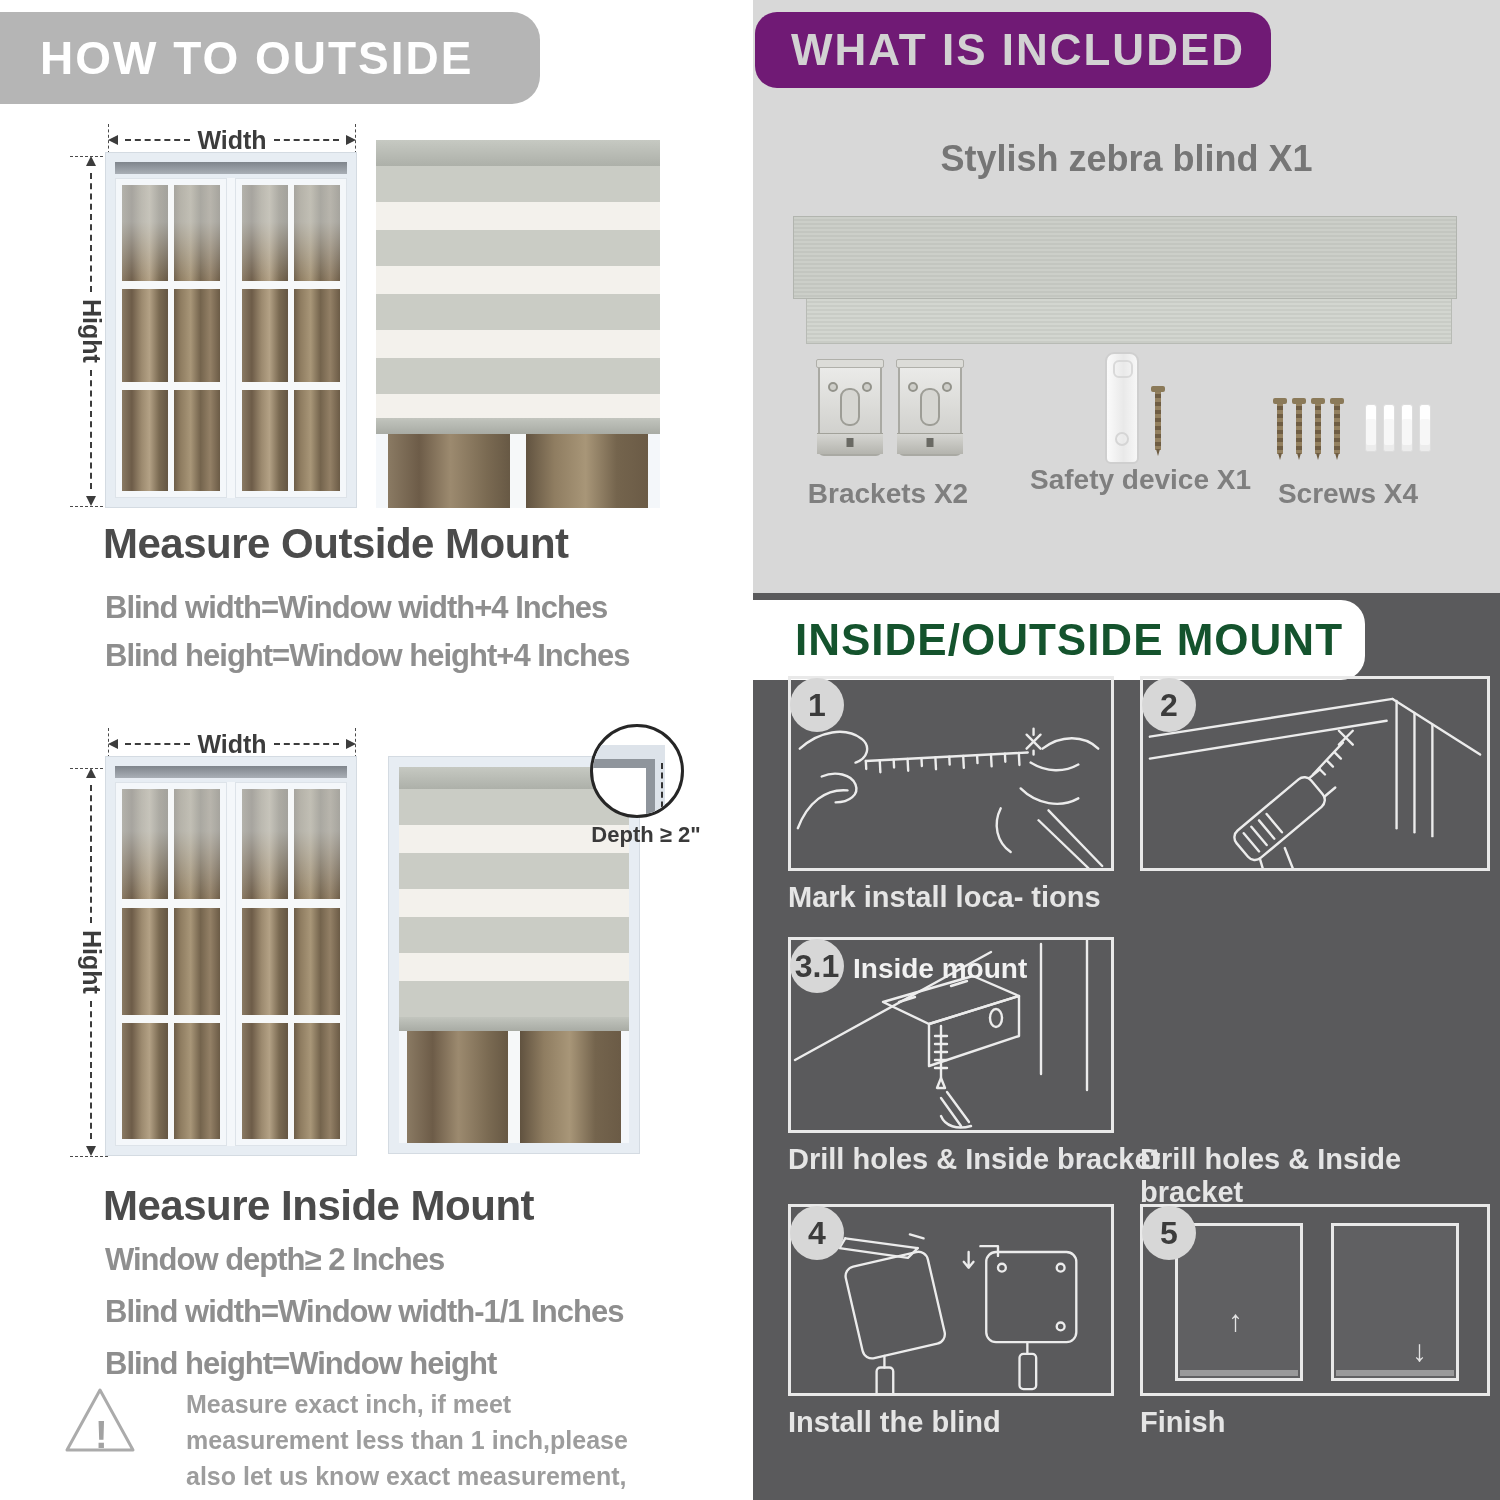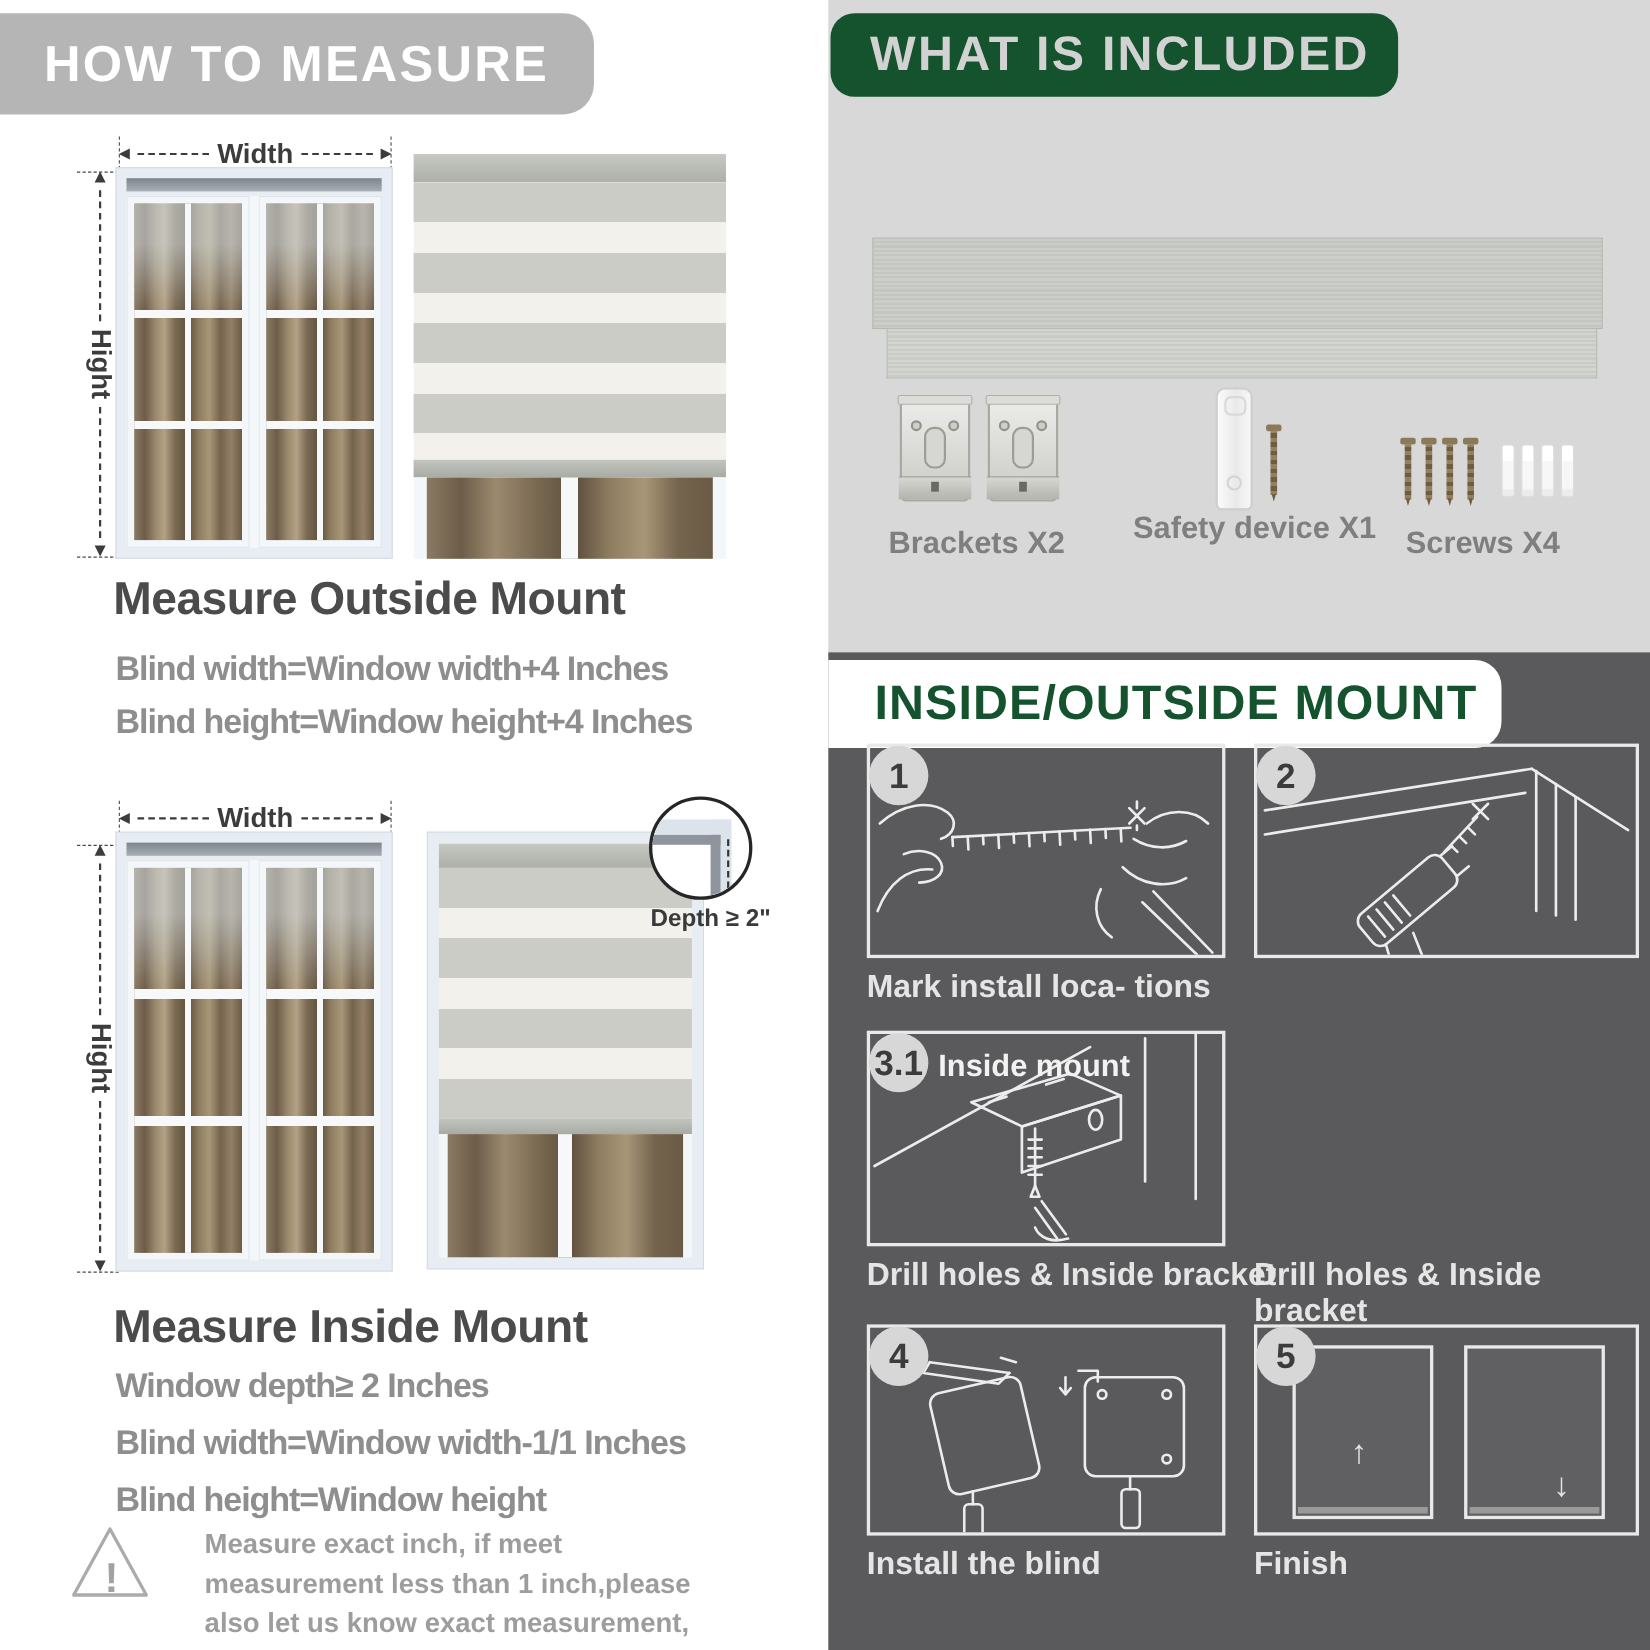--- a/index.html
+++ b/index.html
@@ -132,7 +132,7 @@
 <body>
 
 <div class="h1-bar">
-  <span>HOW TO MEASURE</span>
+  <span>HOW TO OUTSIDE</span>
 </div>
 
 <div class="harrow" style="left:108px;top:130px;width:248px;">

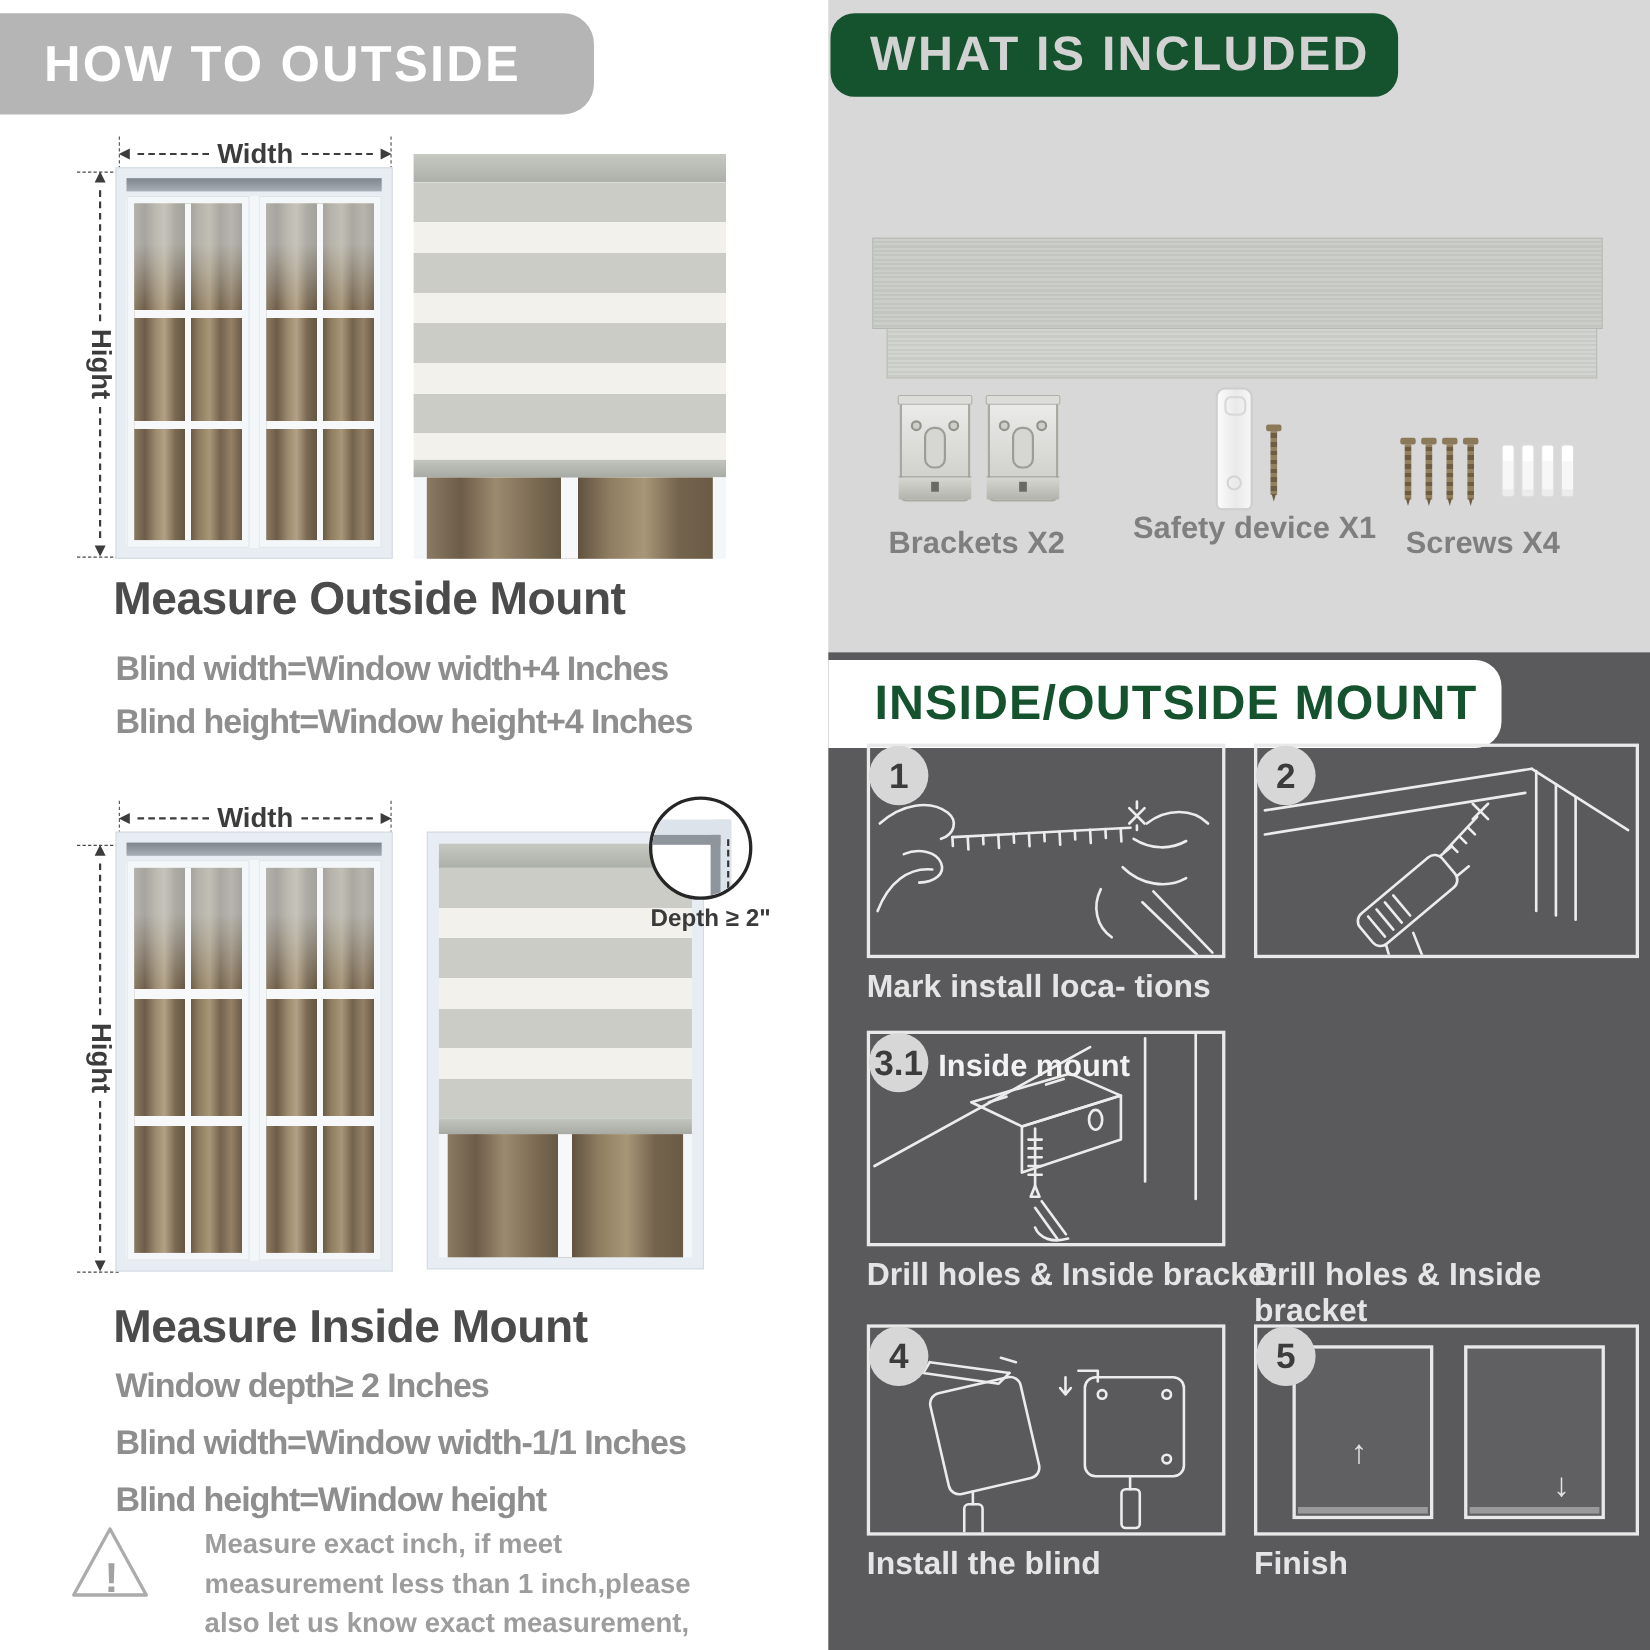--- a/index.html
+++ b/index.html
@@ -68,7 +68,7 @@
 
   
   .panel-light{position:absolute;left:753px;top:0;width:747px;height:593px;background:#d8d8d8;}
-  .h2-bar{position:absolute;left:2px;top:12px;width:516px;height:76px;background:#14532d;
+  .h2-bar{position:absolute;left:2px;top:12px;width:516px;height:76px;background:#701a75;
           border-radius:22px;color:#d2d2d2;font-weight:bold;font-size:44px;letter-spacing:2px;
           line-height:76px;padding-left:36px;box-sizing:border-box;}
   .product-title{position:absolute;left:0;top:138px;width:100%;text-align:center;

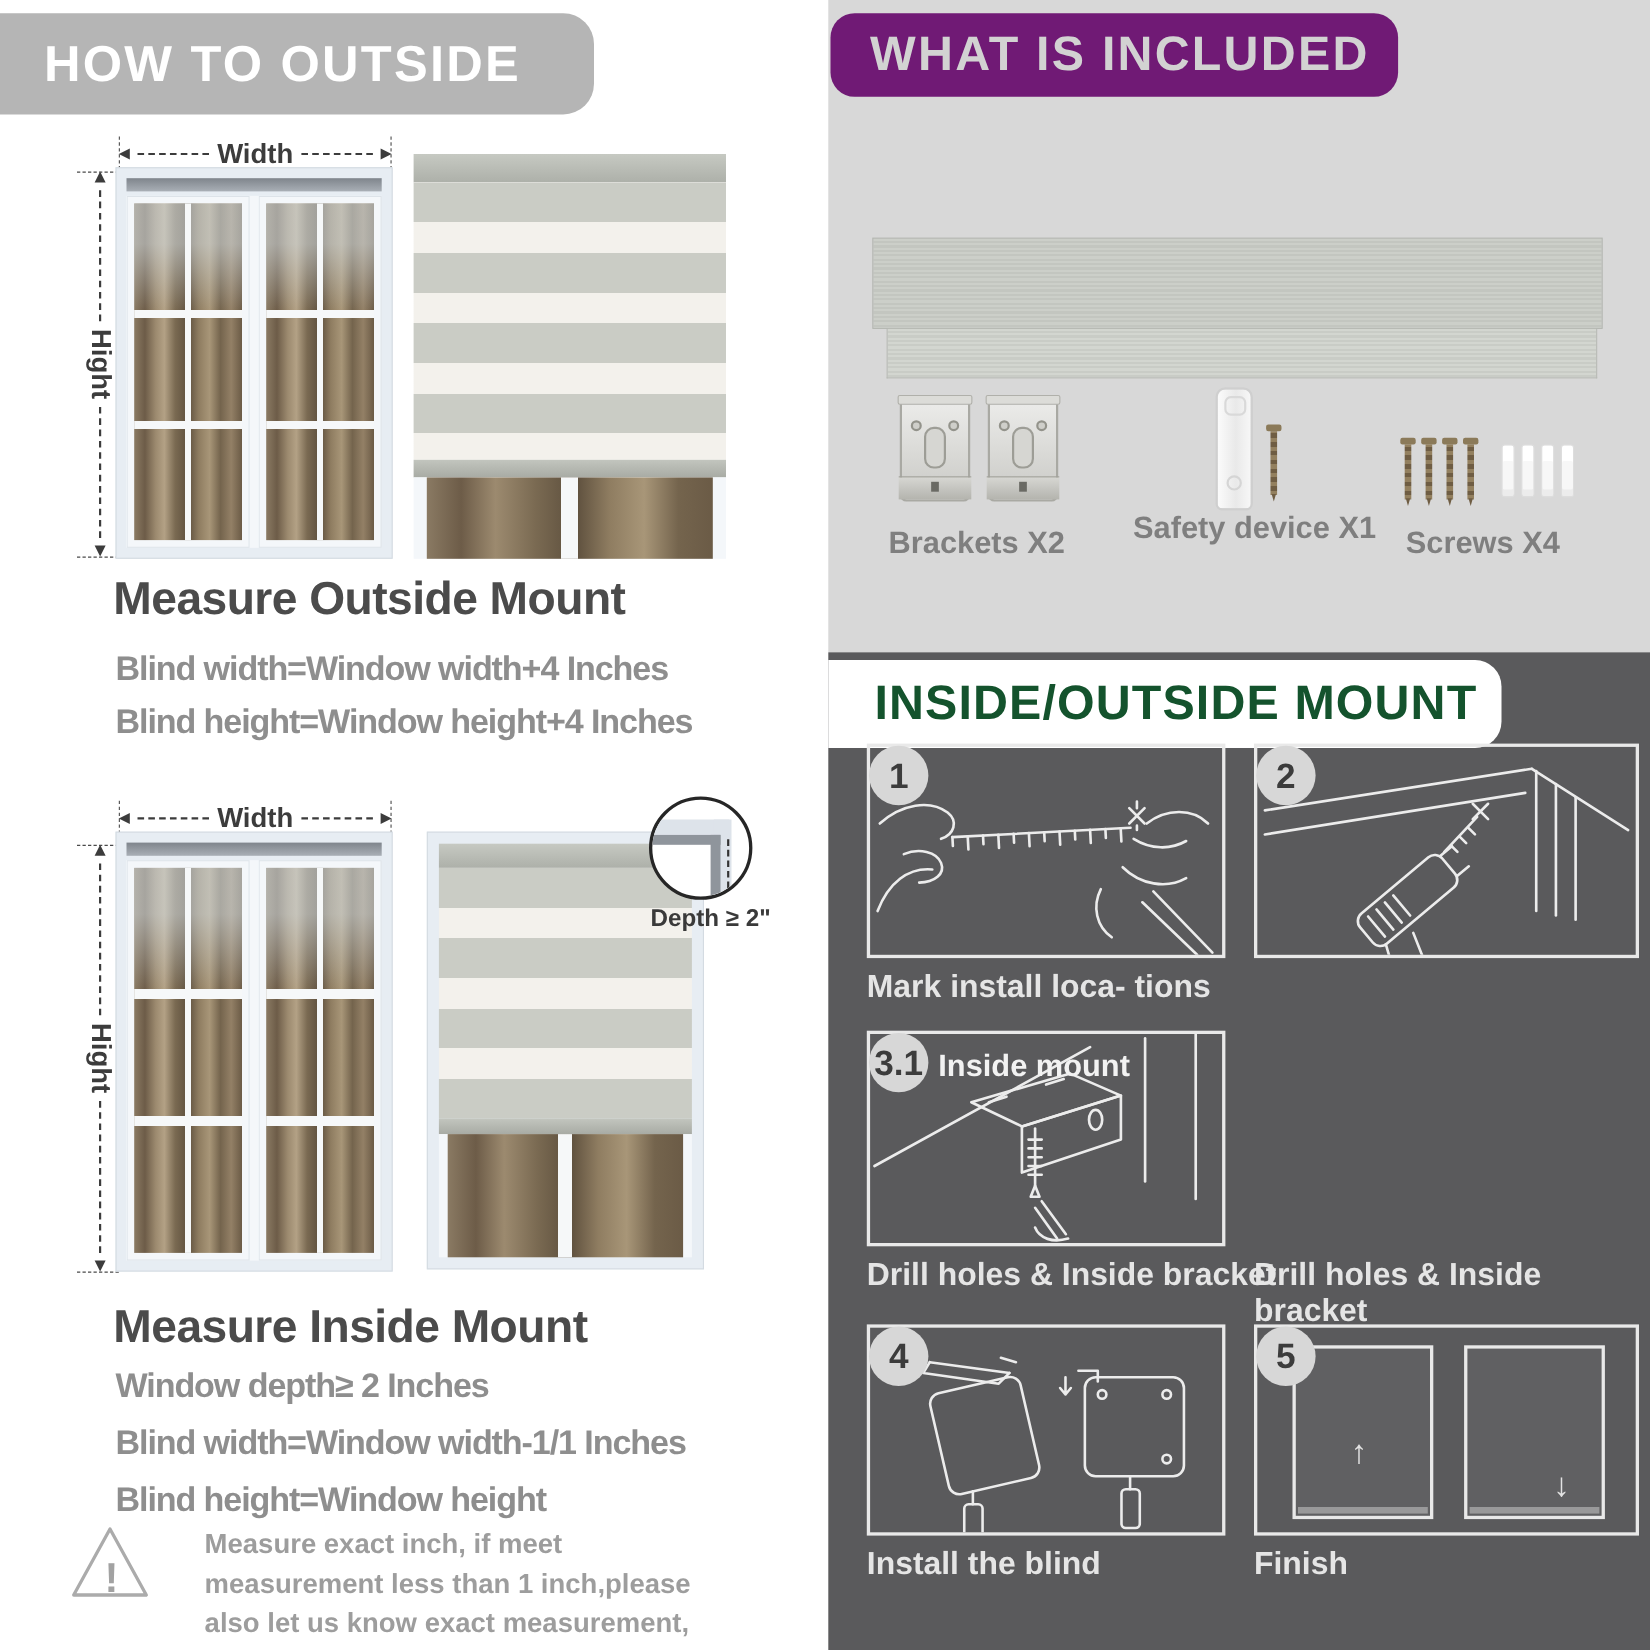--- a/index.html
+++ b/index.html
@@ -249,6 +249,7 @@
   <div class="h2-bar">
     <span>WHAT IS INCLUDED</span>
   </div>
+  <div class="product-title">Stylish zebra blind X1</div>
 
   <div class="rail-top"></div>
   <div class="rail-lip"></div>

